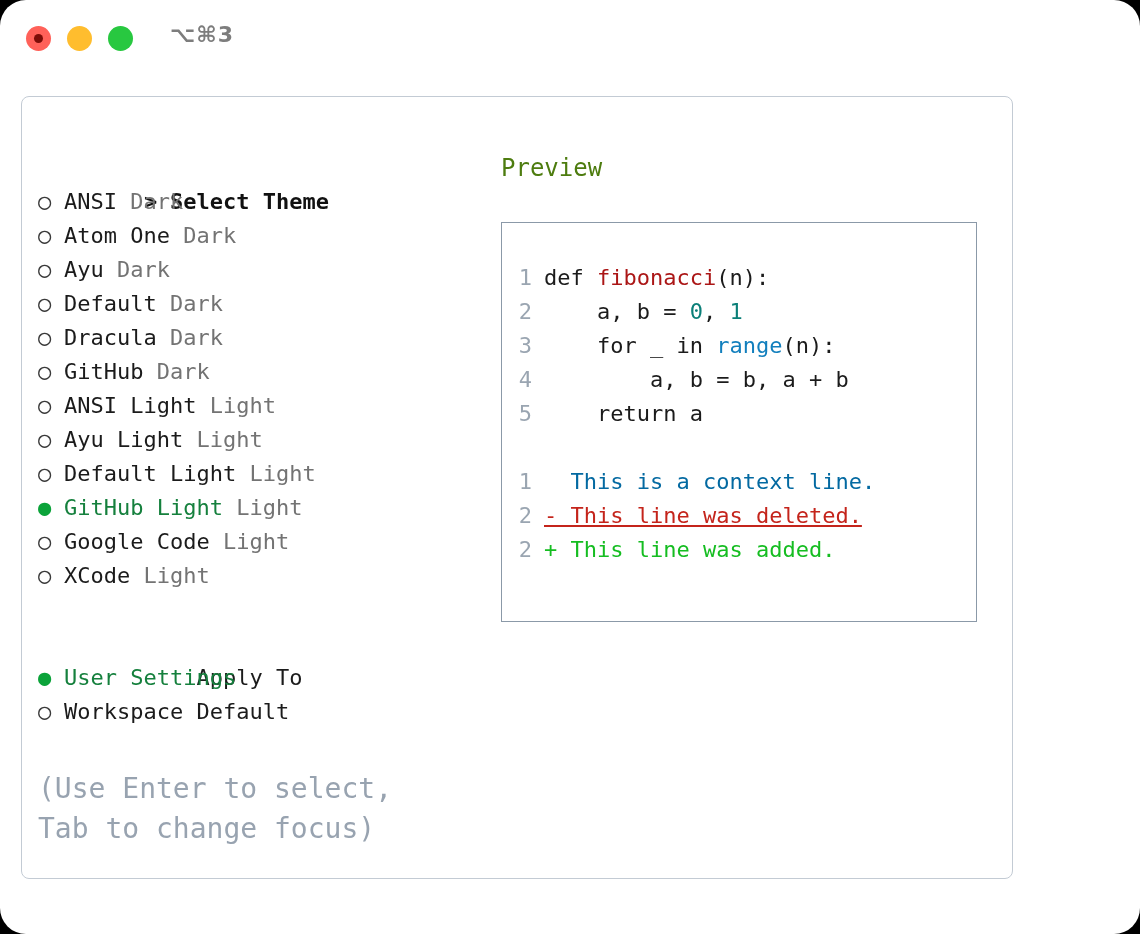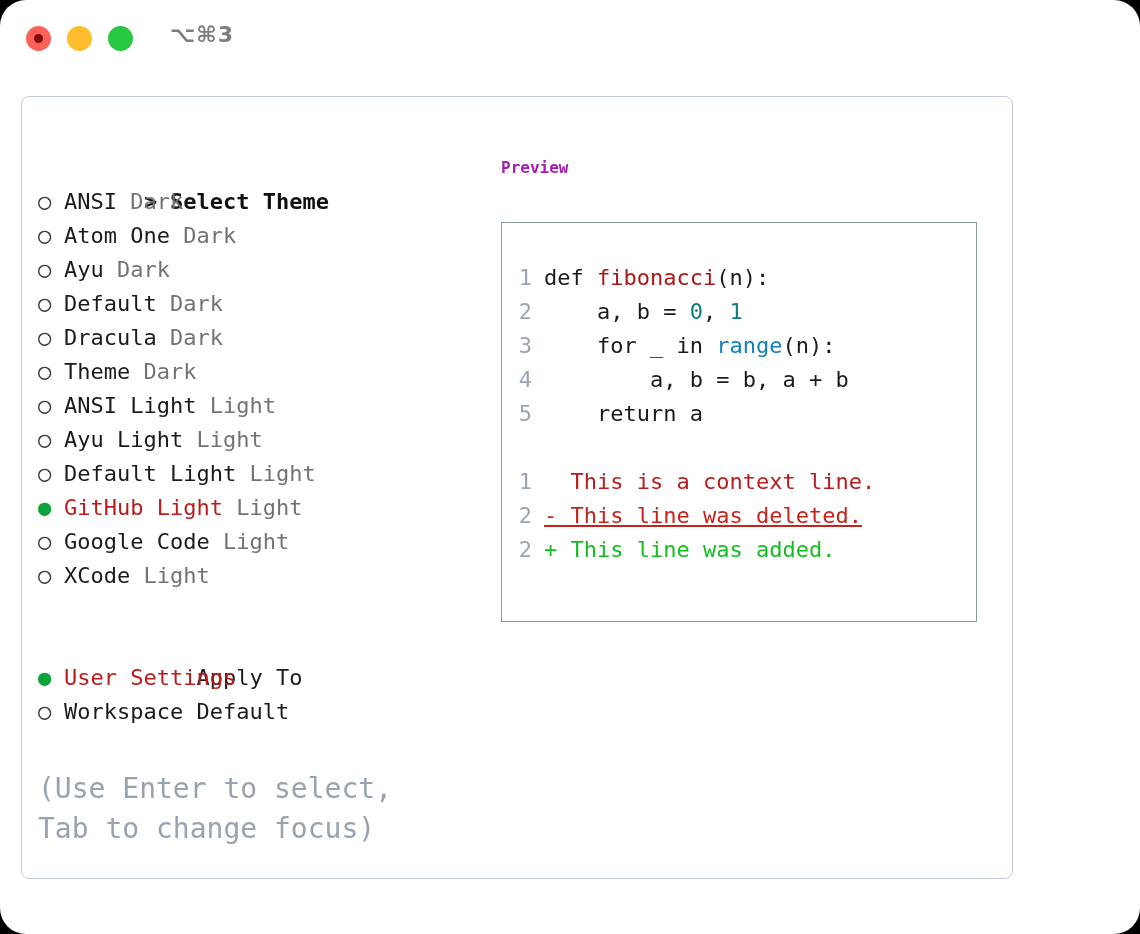--- a/index.html
+++ b/index.html
@@ -140,9 +140,9 @@
     width: 500px;
   }
   #preview-title {
-    font-size: 16px;
-    font-weight: bold;
-    color: #a21caf;
+    font-size: 24px;
+    font-weight: normal;
+    color: #4d7c0f;
     line-height: 34px;
     white-space: pre;
   }

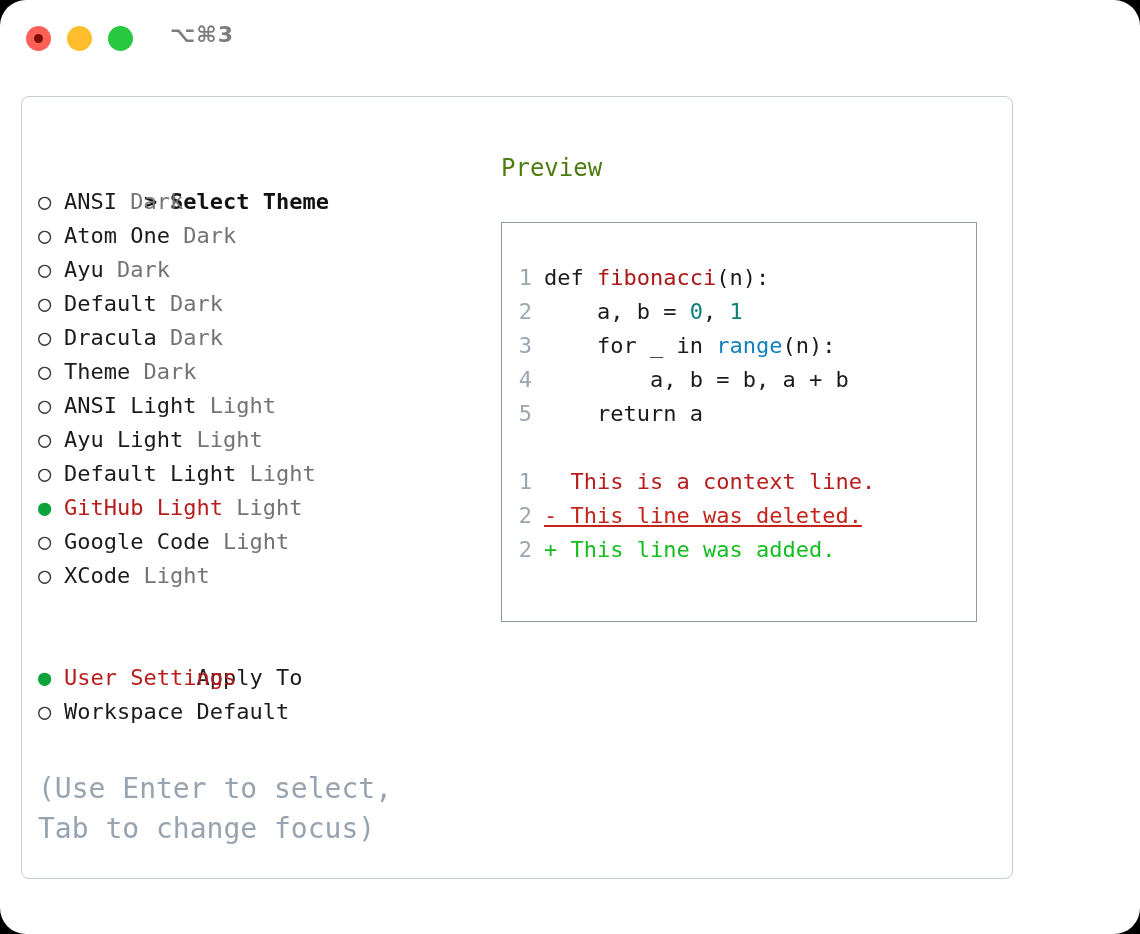--- a/index.html
+++ b/index.html
@@ -202,7 +202,7 @@
           <div class="row"><span class="marker dot-off">○</span><span>Ayu</span><span class="dim"> Dark</span></div>
           <div class="row"><span class="marker dot-off">○</span><span>Default</span><span class="dim"> Dark</span></div>
           <div class="row"><span class="marker dot-off">○</span><span>Dracula</span><span class="dim"> Dark</span></div>
-          <div class="row"><span class="marker dot-off">○</span><span>Theme</span><span class="dim"> Dark</span></div>
+          <div class="row"><span class="marker dot-off">○</span><span>GitHub</span><span class="dim"> Dark</span></div>
           <div class="row"><span class="marker dot-off">○</span><span>ANSI Light</span><span class="dim"> Light</span></div>
           <div class="row"><span class="marker dot-off">○</span><span>Ayu Light</span><span class="dim"> Light</span></div>
           <div class="row"><span class="marker dot-off">○</span><span>Default Light</span><span class="dim"> Light</span></div>

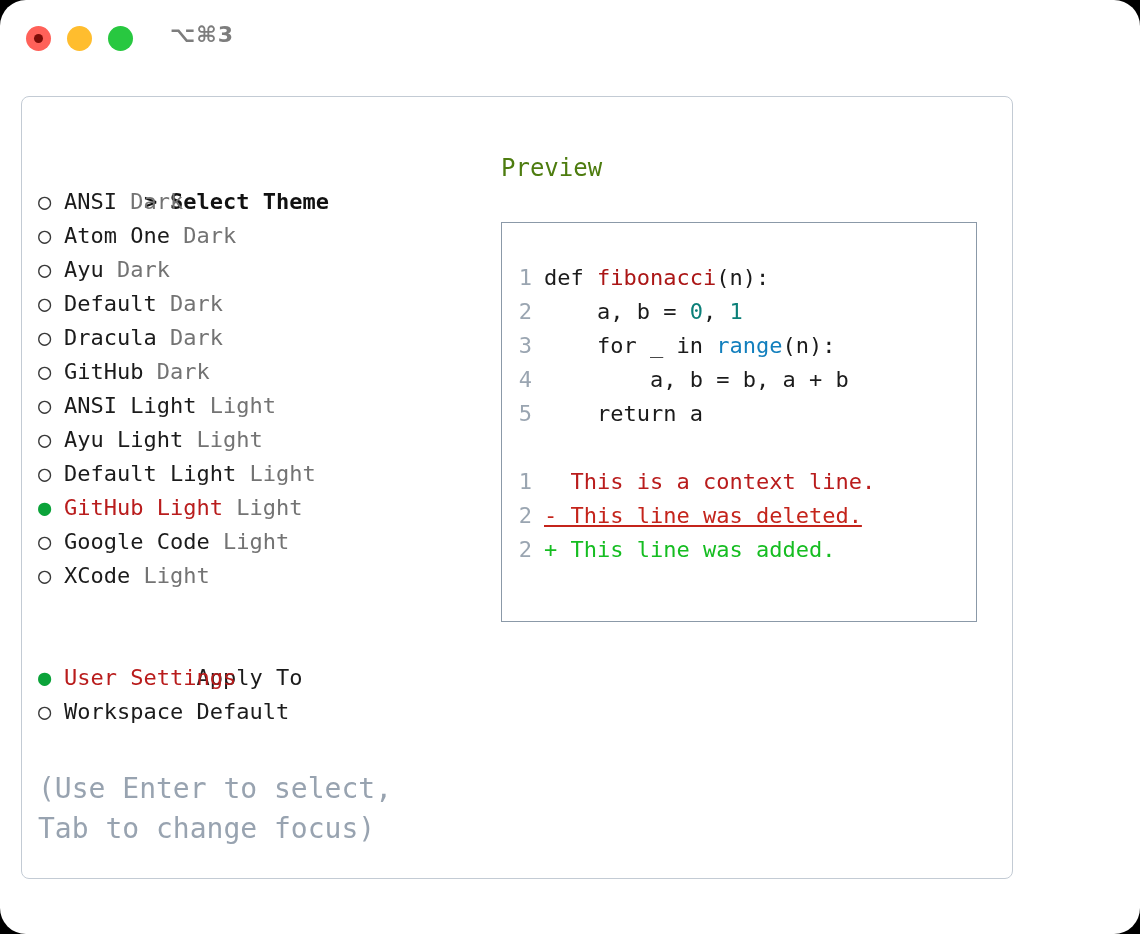--- a/index.html
+++ b/index.html
@@ -171,7 +171,7 @@
   .fn   { color: #ab1616; }
   .num  { color: #0b7f78; }
   .kwfn { color: #127fbd; }
-  .ctx  { color: #b91c1c; }
+  .ctx  { color: #0369a1; }
   .del  { color: #c4241b; text-decoration: underline; }
   .add  { color: #15bd21; }
   .blank-line { height: 34px; }

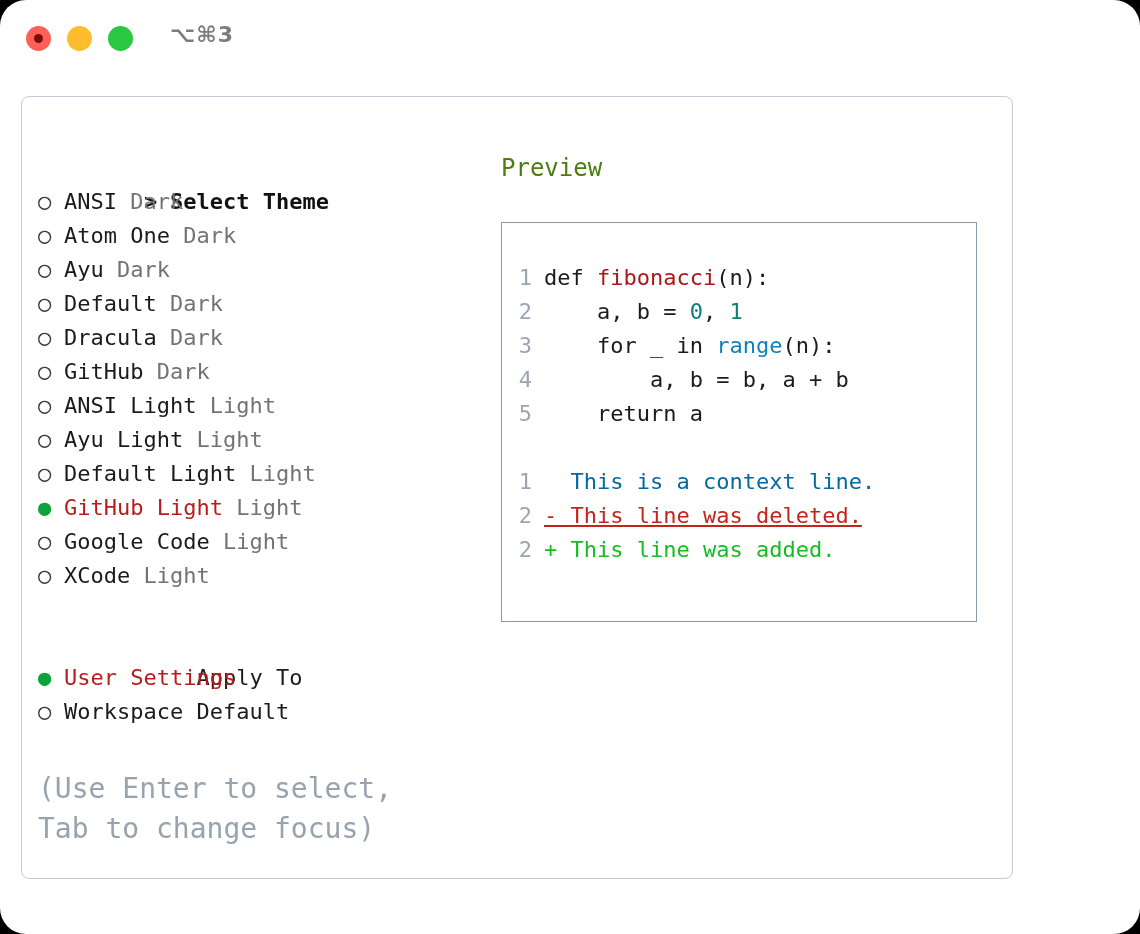--- a/index.html
+++ b/index.html
@@ -112,7 +112,7 @@
     text-align: center;
   }
   .sel {
-    color: #b91c1c;
+    color: #15803d;
   }
   .dot-on {
     color: #0ba33a;

